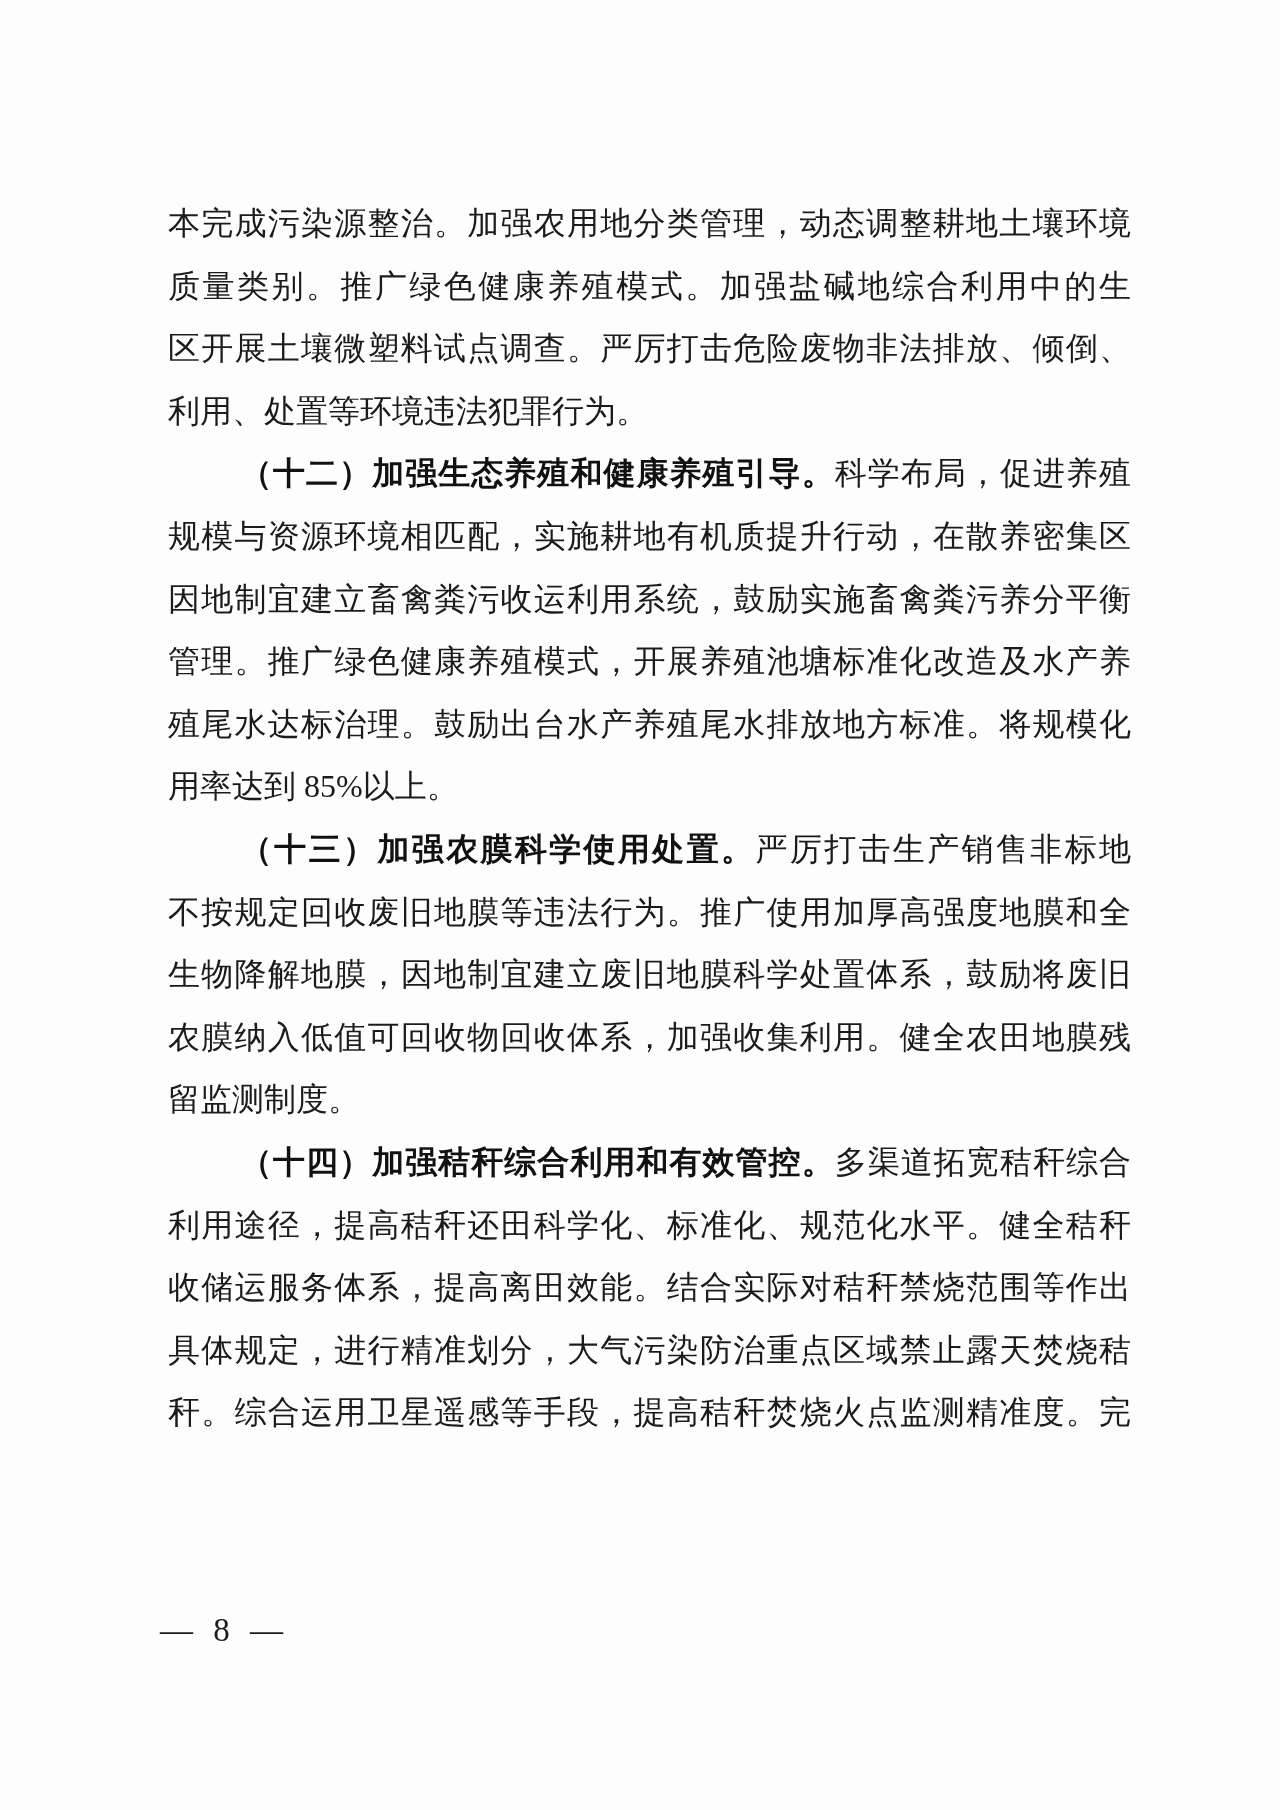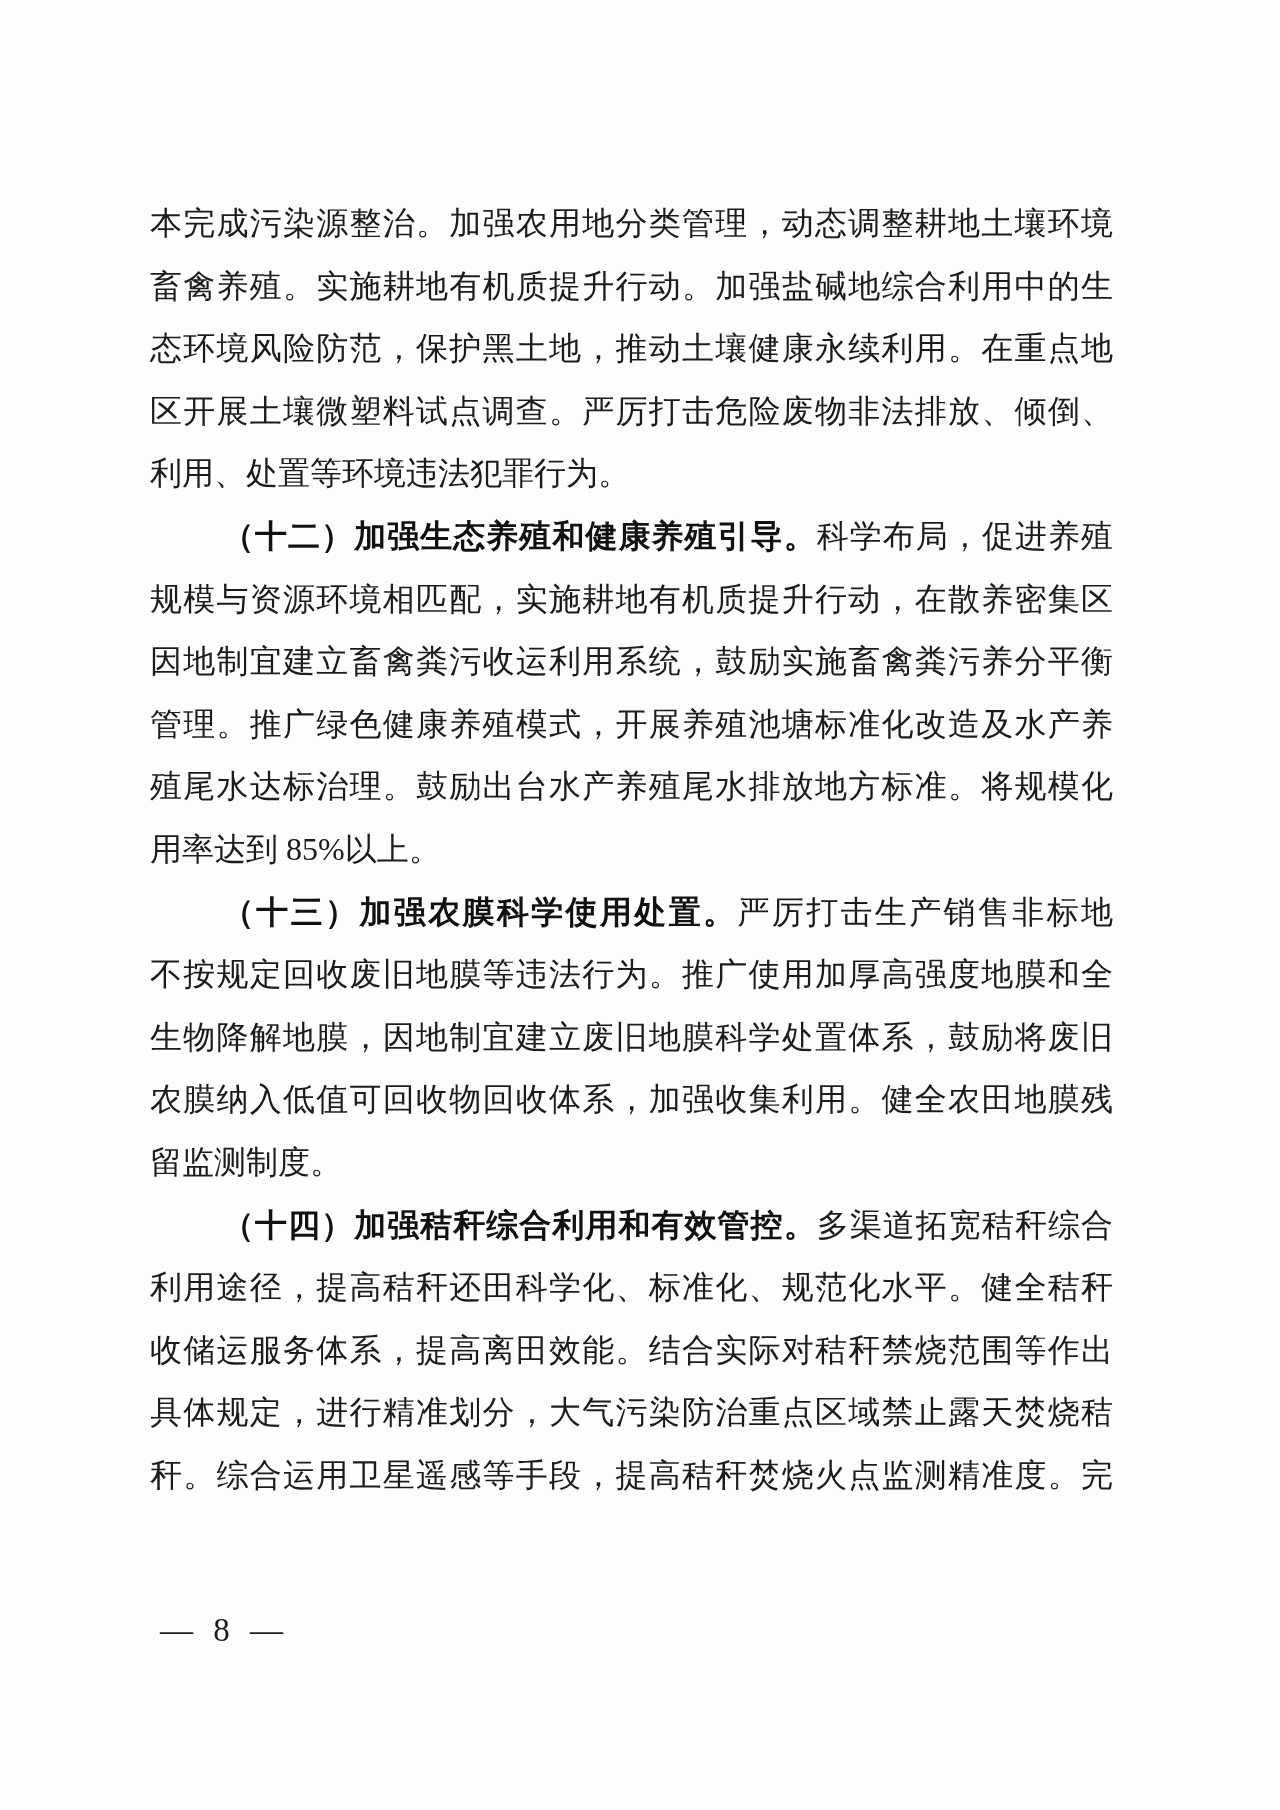--- a/index.html
+++ b/index.html
@@ -17,7 +17,7 @@
   }
   .doc-body {
     position: absolute;
-    left: 150px;
+    left: 168px;
     top: 192px;
     width: 963px;
   }

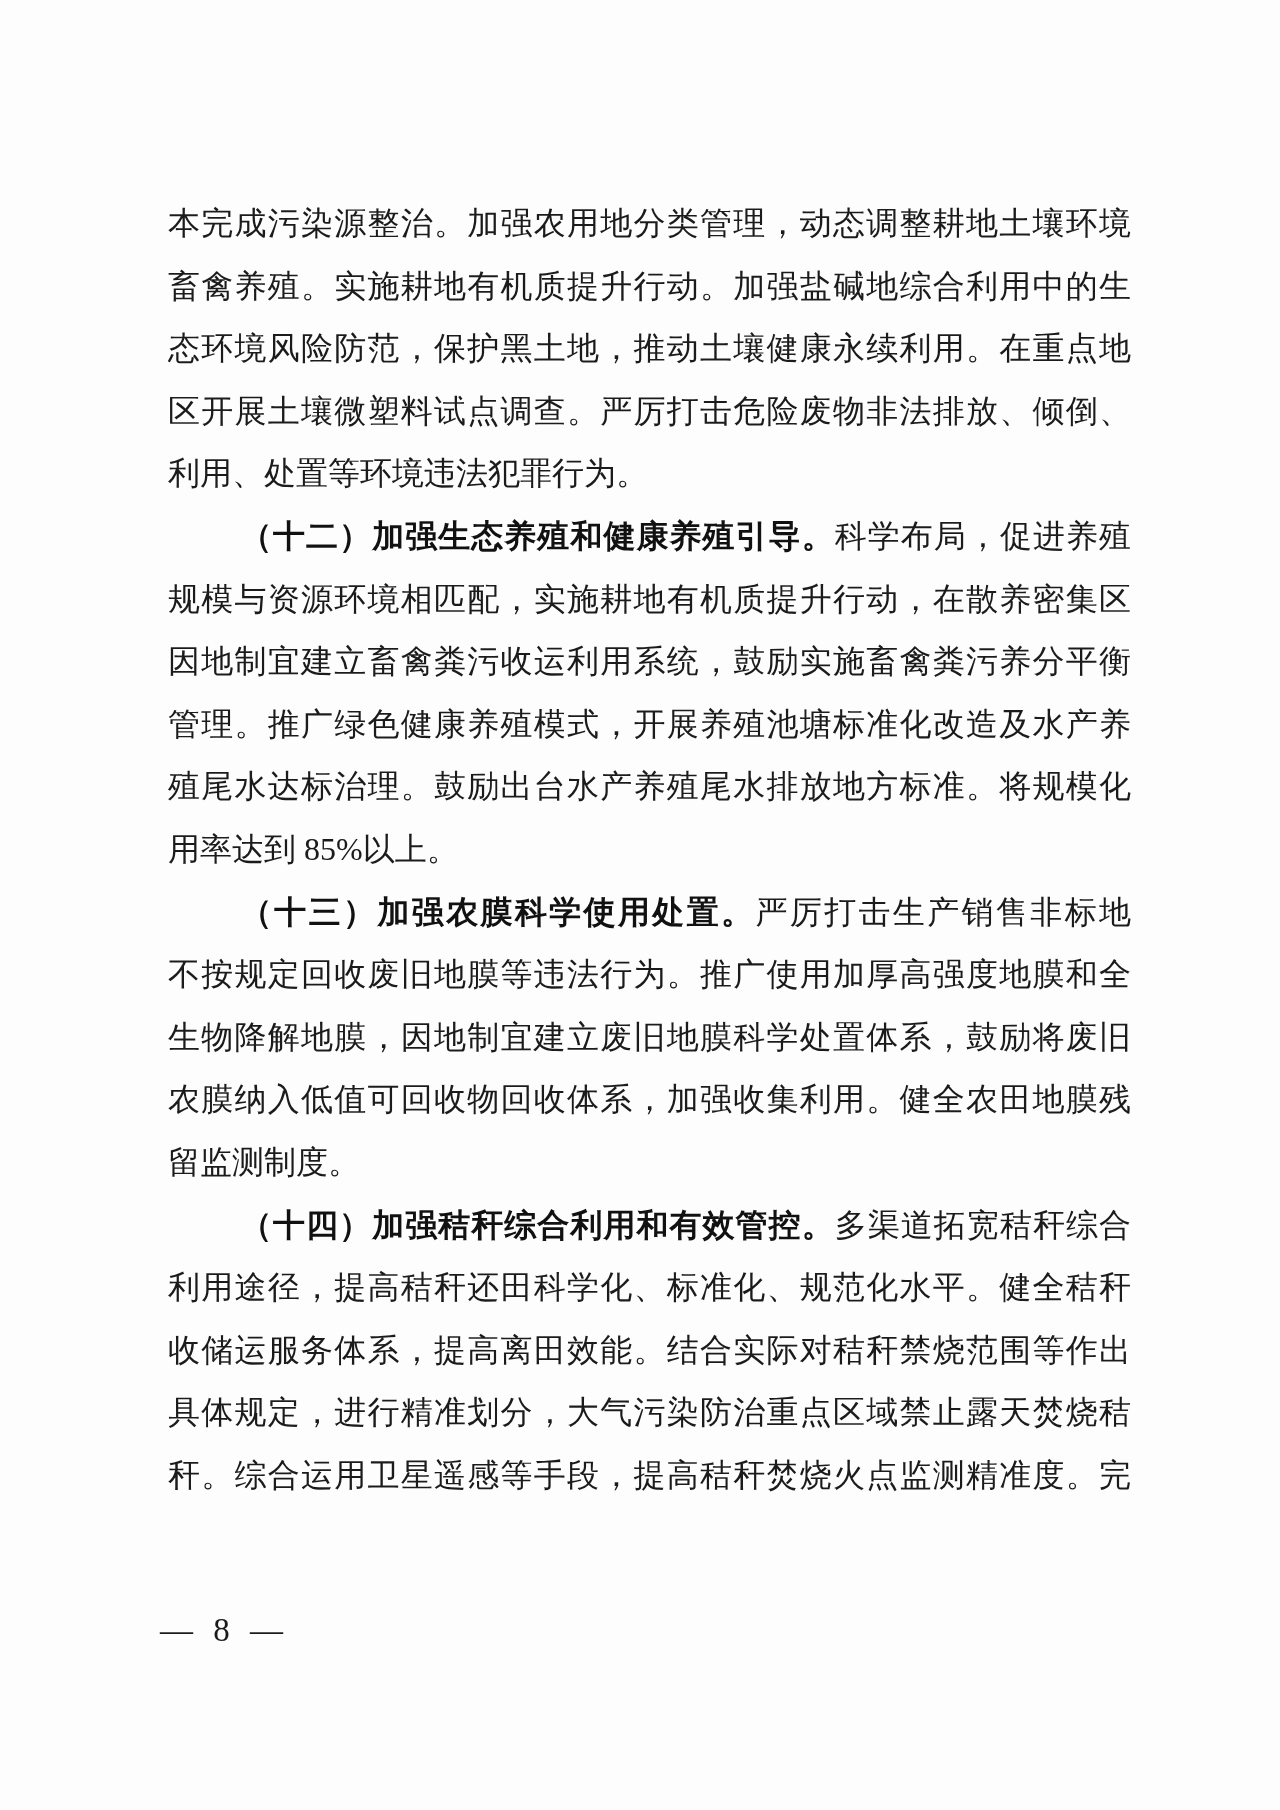--- a/index.html
+++ b/index.html
@@ -61,7 +61,7 @@
 
 <div class="doc-body">
     <div class="line"><span>本完成污染源整治。加强农用地分类管理，动态调整耕地土壤环境</span></div>
-    <div class="line"><span>畜禽养殖。实施耕地有机质提升行动。加强盐碱地综合利用中的生</span></div>
+    <div class="line"><span>质量类别。推广绿色健康养殖模式。加强盐碱地综合利用中的生</span></div>
     <div class="line"><span>态环境风险防范，保护黑土地，推动土壤健康永续利用。在重点地</span></div>
     <div class="line"><span>区开展土壤微塑料试点调查。严厉打击危险废物非法排放、倾倒、</span></div>
     <div class="line nofill"><span>利用、处置等环境违法犯罪行为。</span></div>

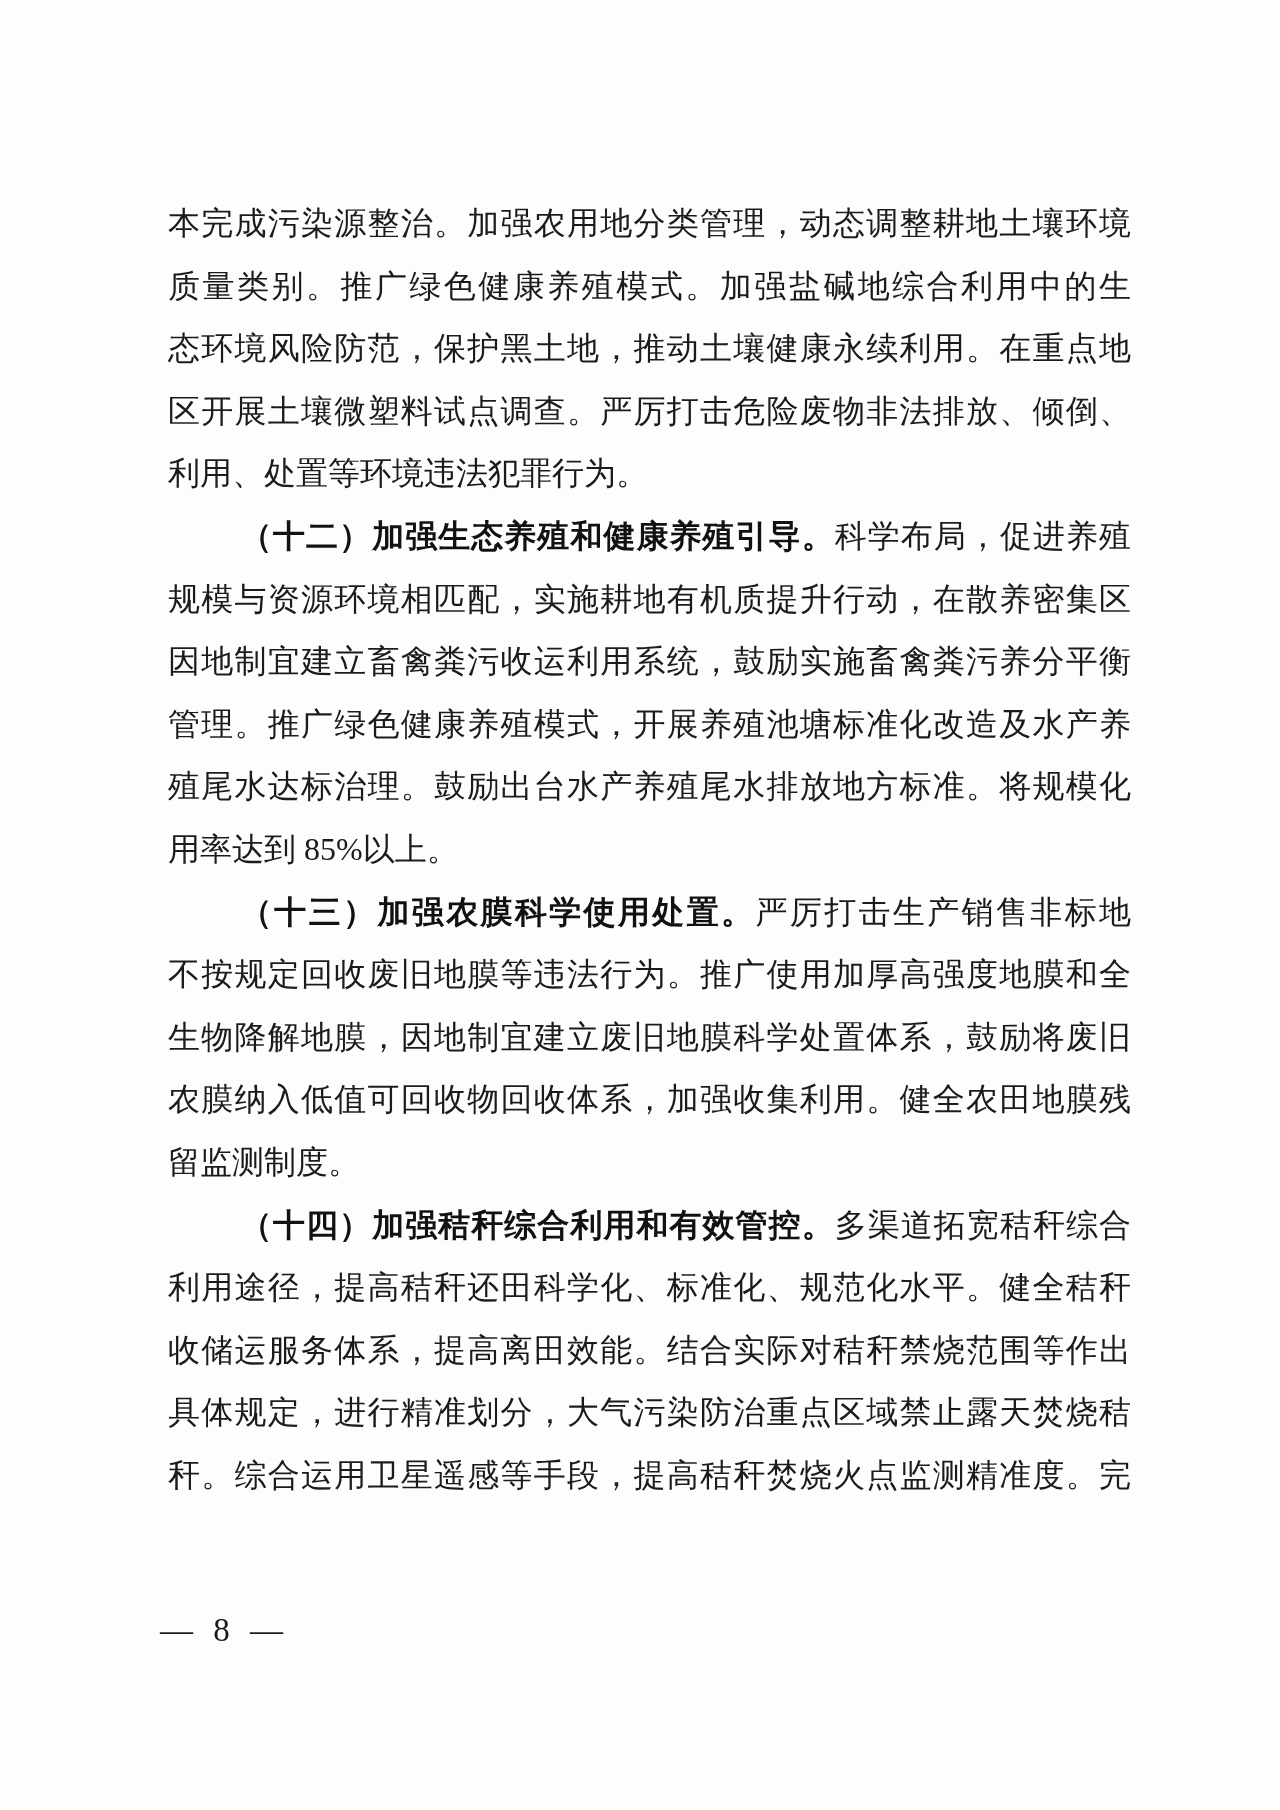--- a/index.html
+++ b/index.html
@@ -62,7 +62,6 @@
 <div class="doc-body">
     <div class="line"><span>本完成污染源整治。加强农用地分类管理，动态调整耕地土壤环境</span></div>
     <div class="line"><span>质量类别。推广绿色健康养殖模式。加强盐碱地综合利用中的生</span></div>
-    <div class="line"><span>态环境风险防范，保护黑土地，推动土壤健康永续利用。在重点地</span></div>
     <div class="line"><span>区开展土壤微塑料试点调查。严厉打击危险废物非法排放、倾倒、</span></div>
     <div class="line nofill"><span>利用、处置等环境违法犯罪行为。</span></div>
     <div class="line indent"><span class="bold">（十二）加强生态养殖和健康养殖引导。</span><span>科学布局，促进养殖</span></div>

